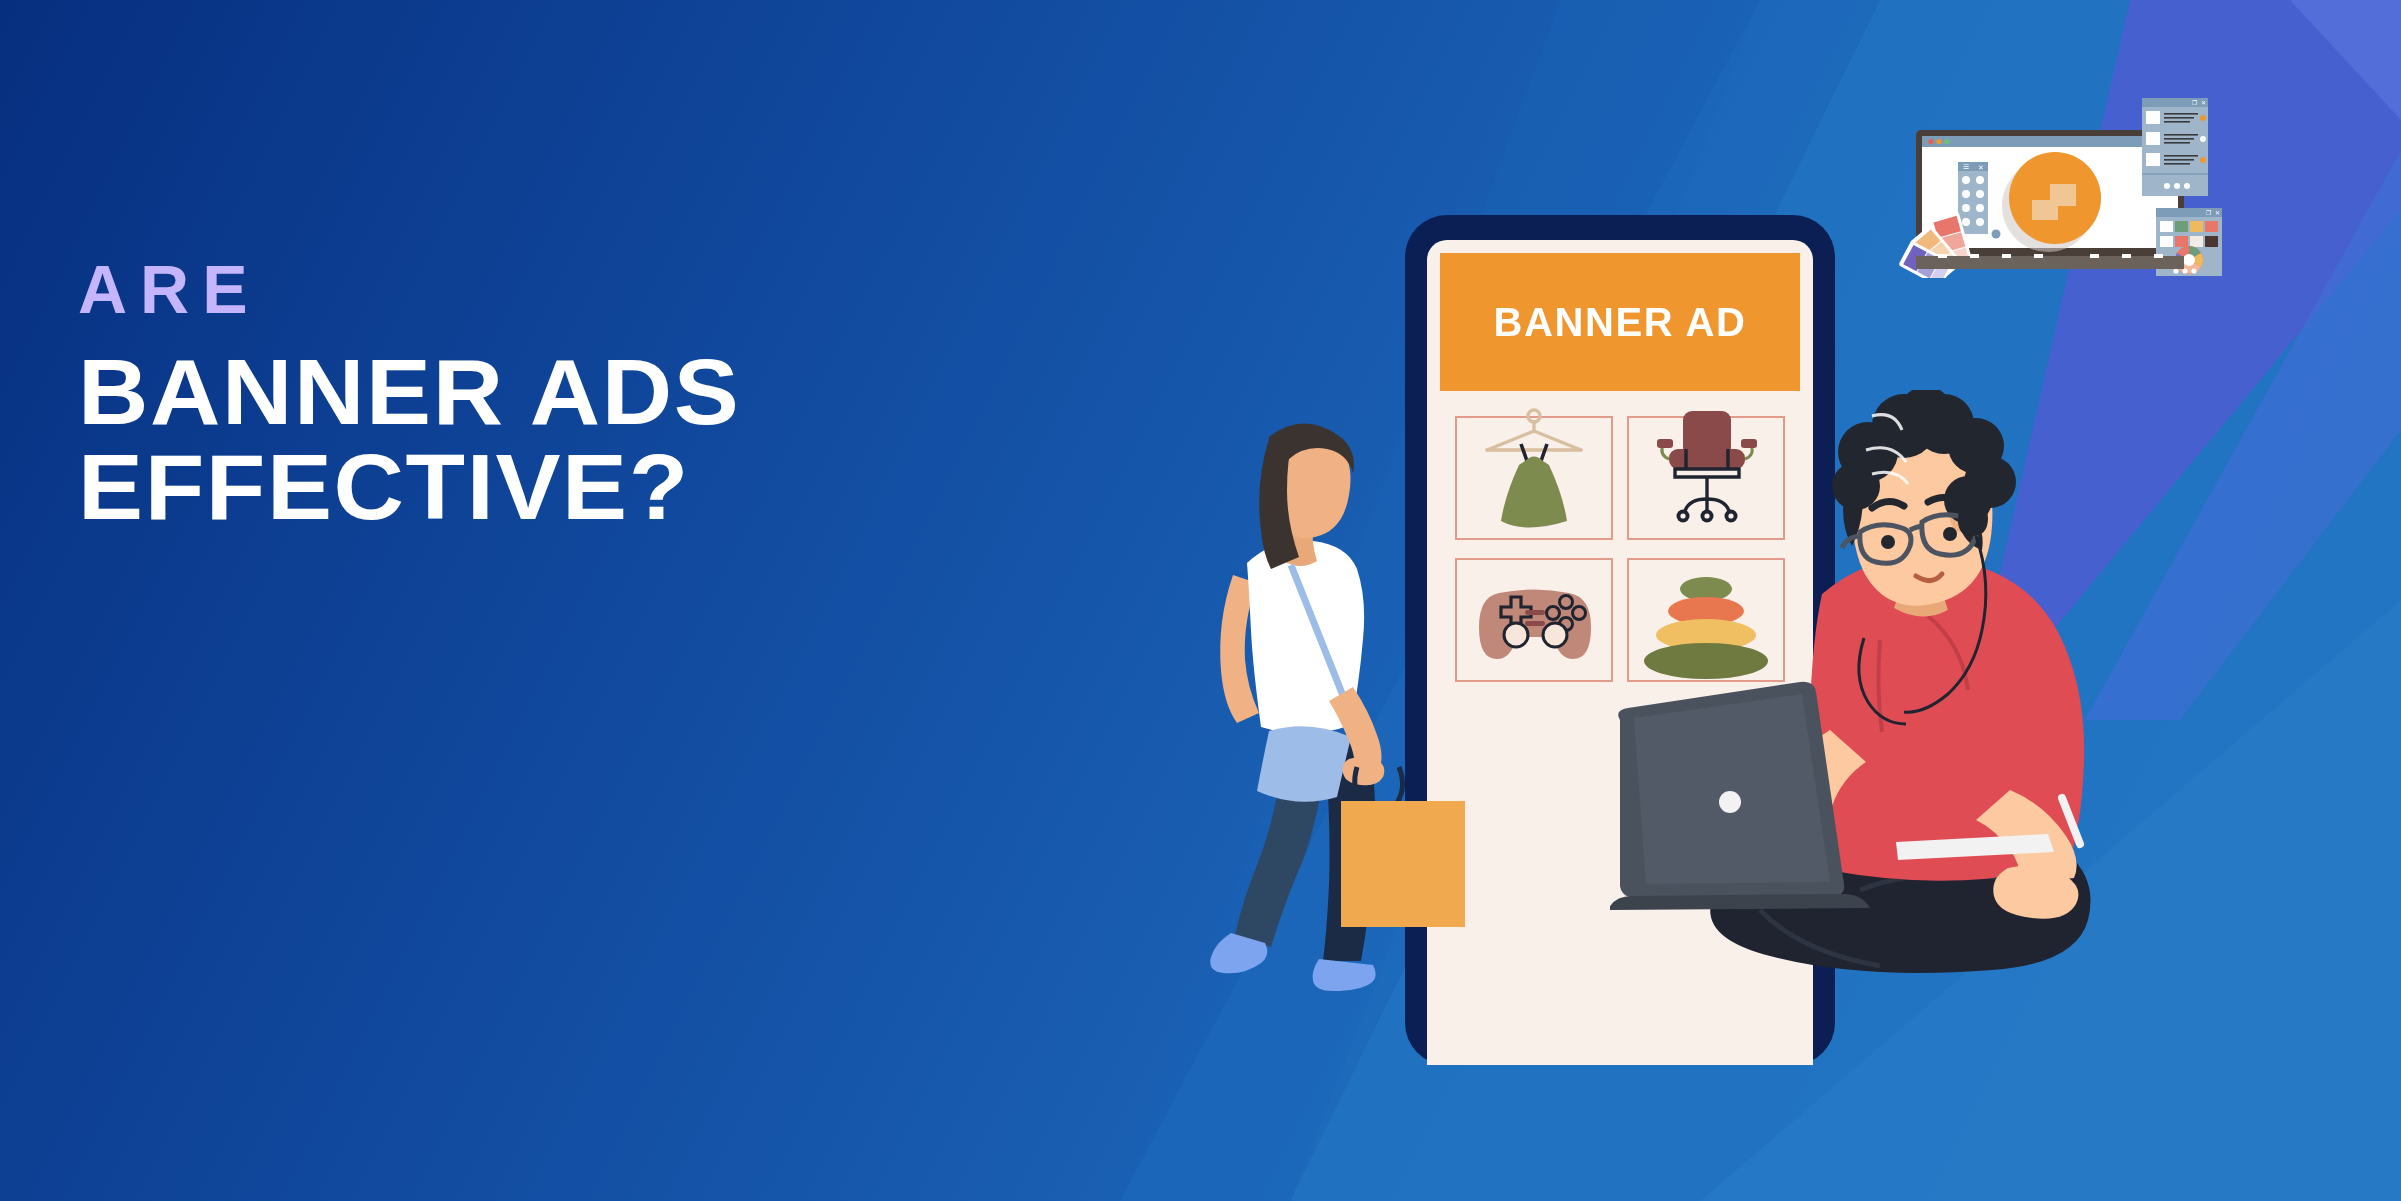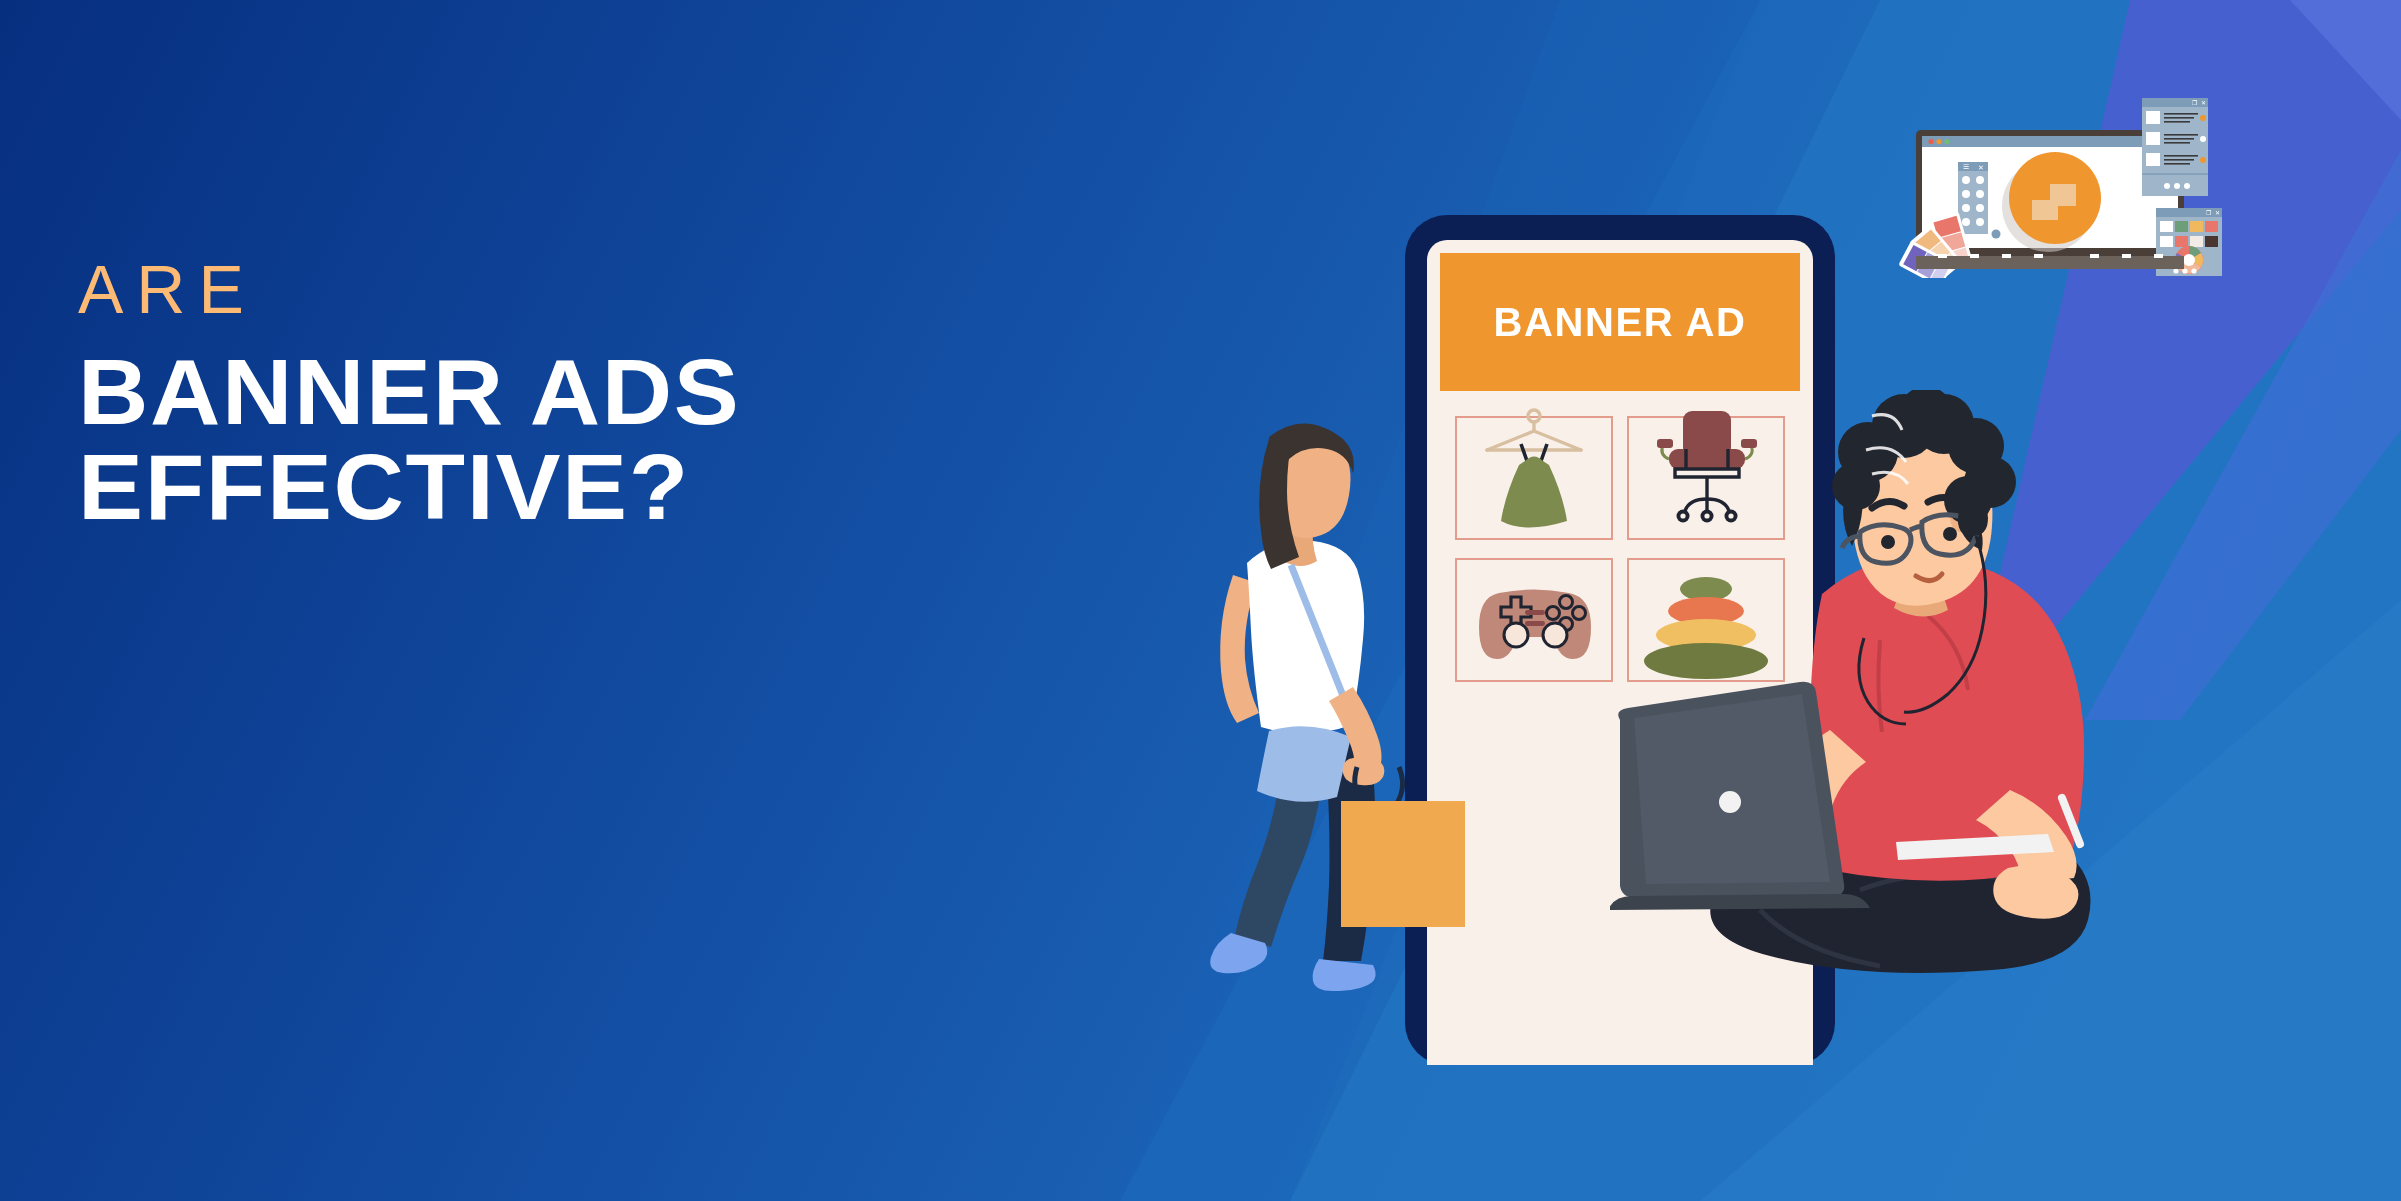--- a/index.html
+++ b/index.html
@@ -34,10 +34,10 @@
   }
   .eyebrow {
     font-size: 68px;
-    font-weight: 400;
+    font-weight: 700;
     letter-spacing: 13px;
     line-height: 1.0;
-    color: #fdba74;
+    color: #c4b5fd;
     white-space: nowrap;
   }
   .headline-main {

